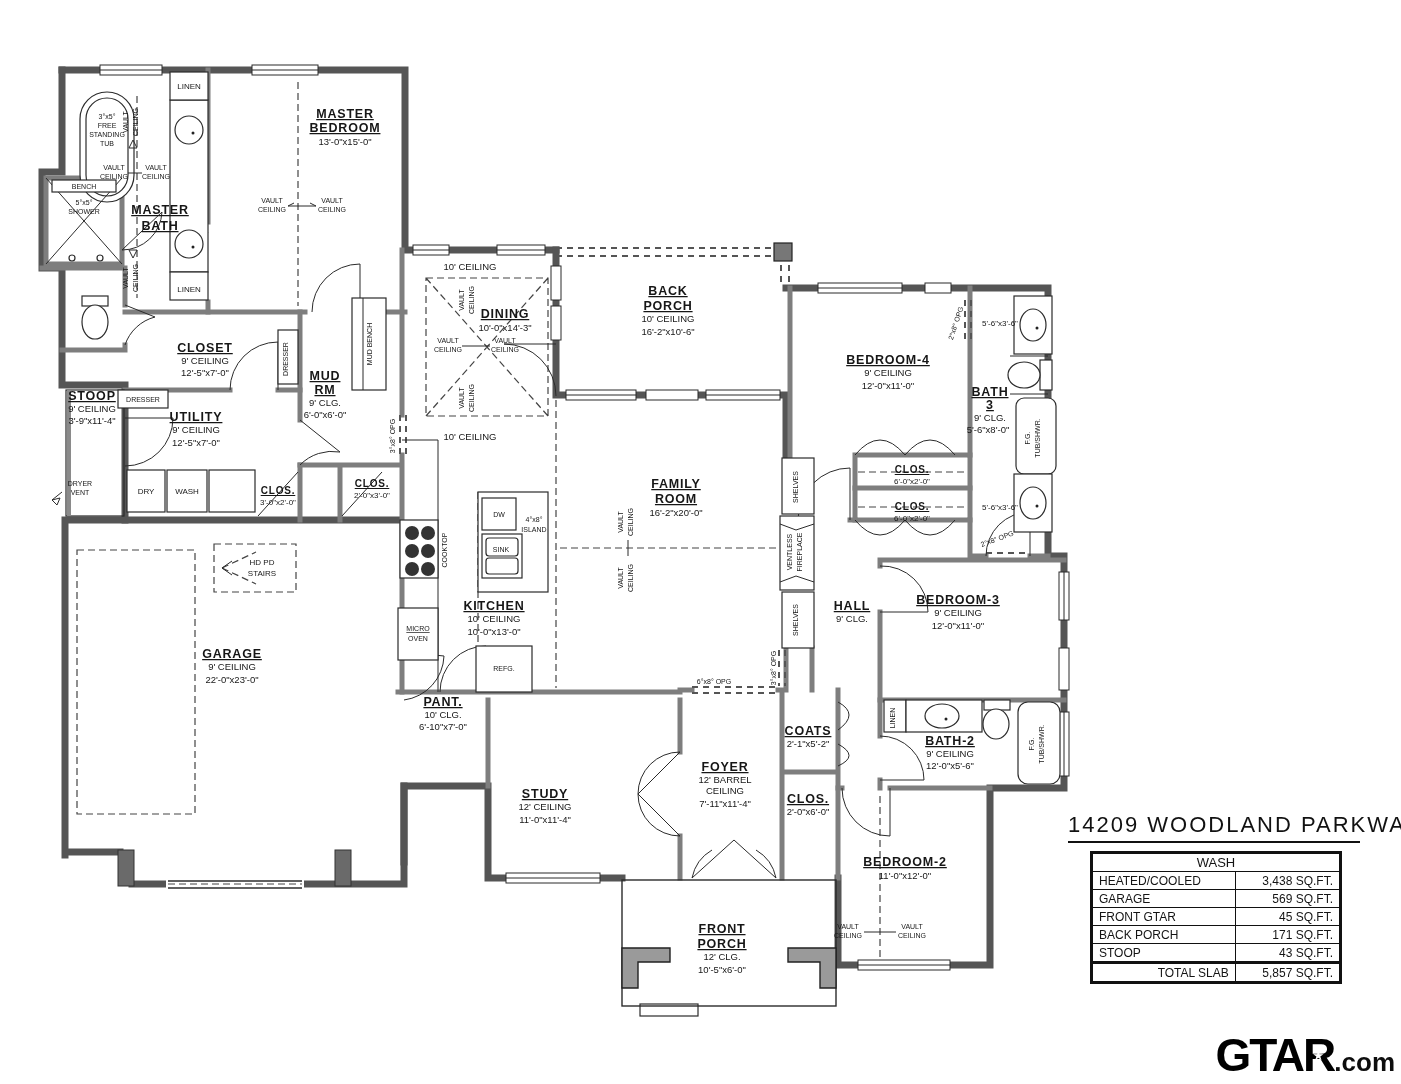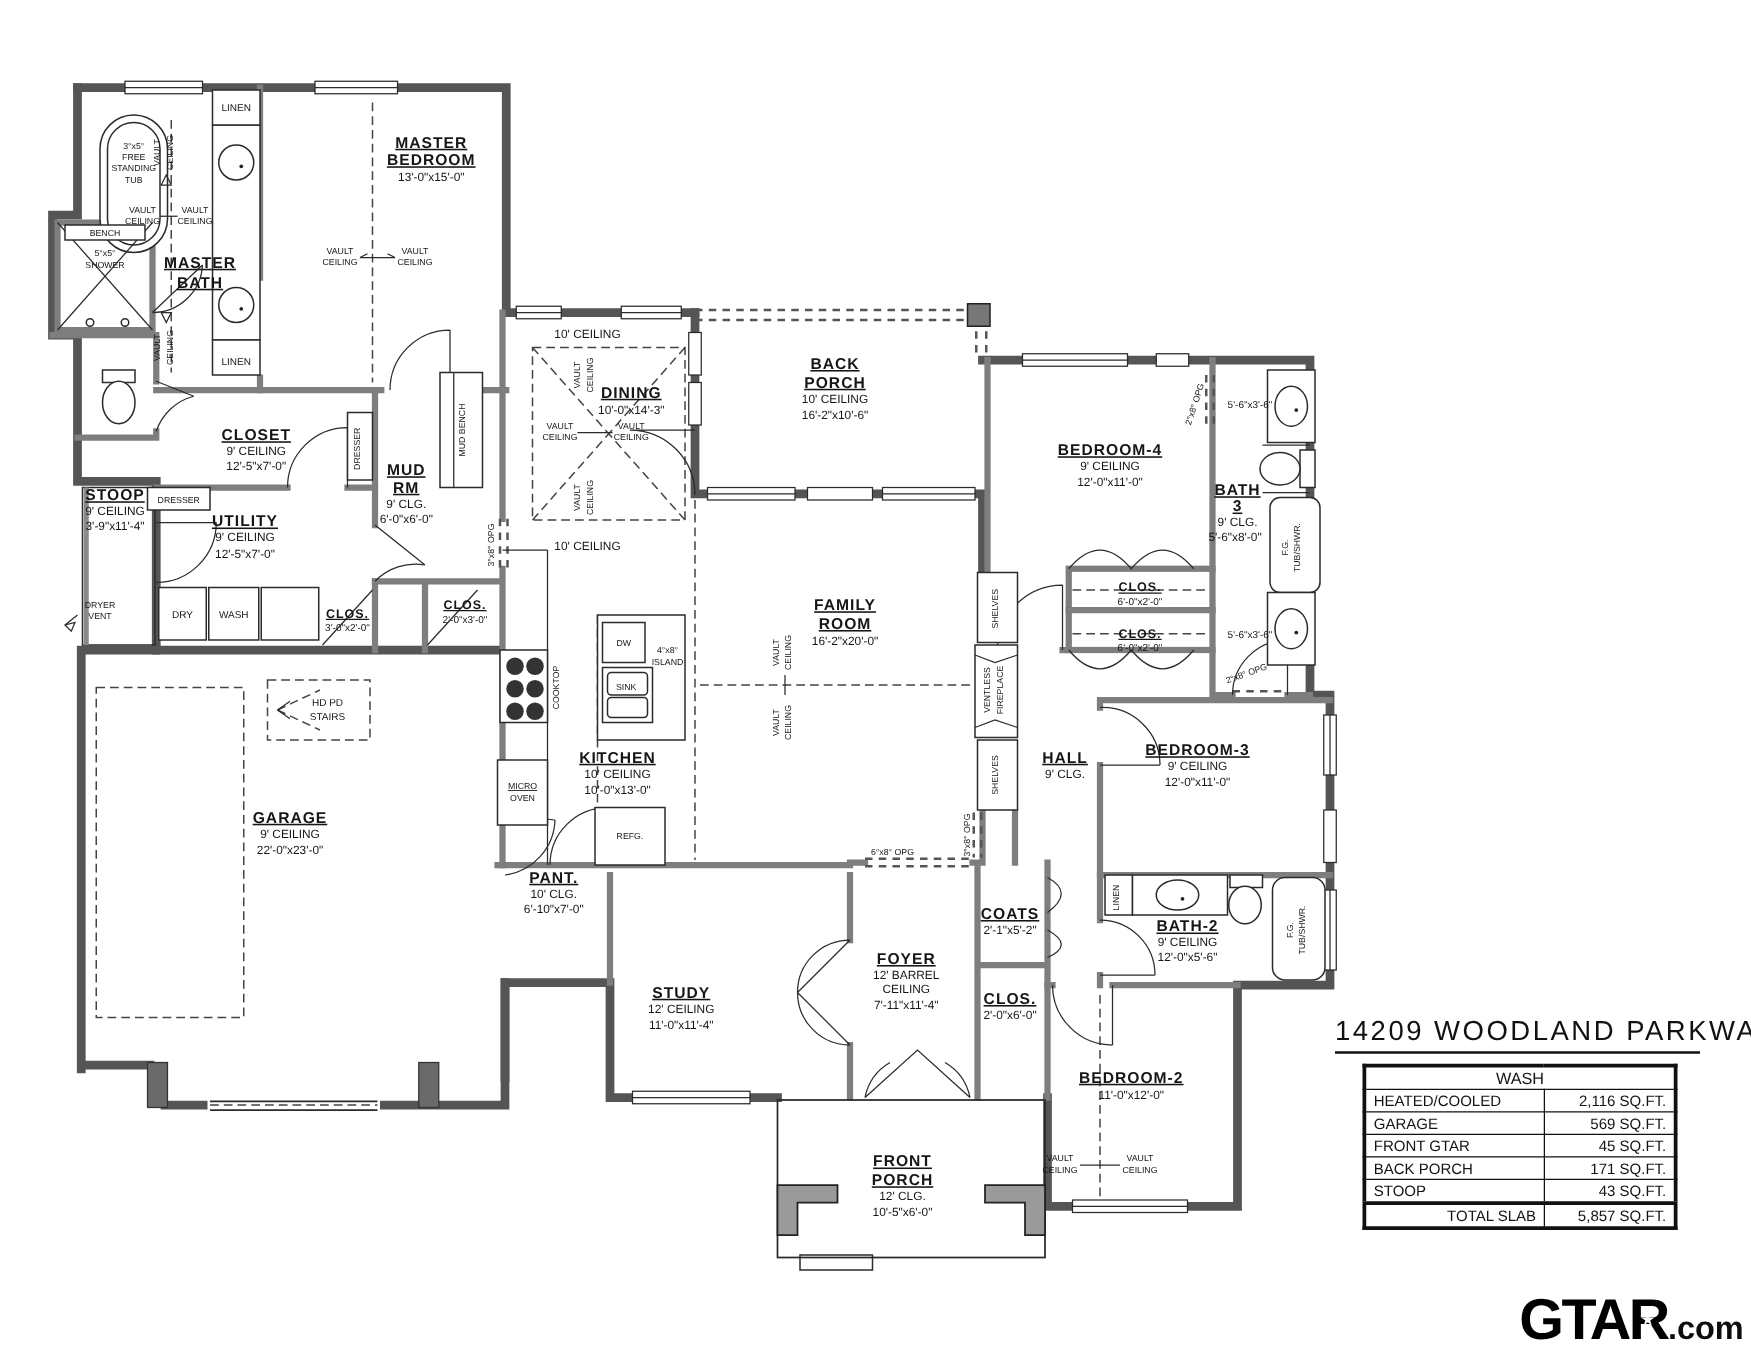--- a/index.html
+++ b/index.html
@@ -475,7 +475,7 @@
           </tr>
     <tr>
       <td>HEATED/COOLED</td>
-      <td class="val">2,116 SQ.FT.</td>
+      <td class="val">3,438 SQ.FT.</td>
           </tr>
     <tr>
       <td>GARAGE</td>

